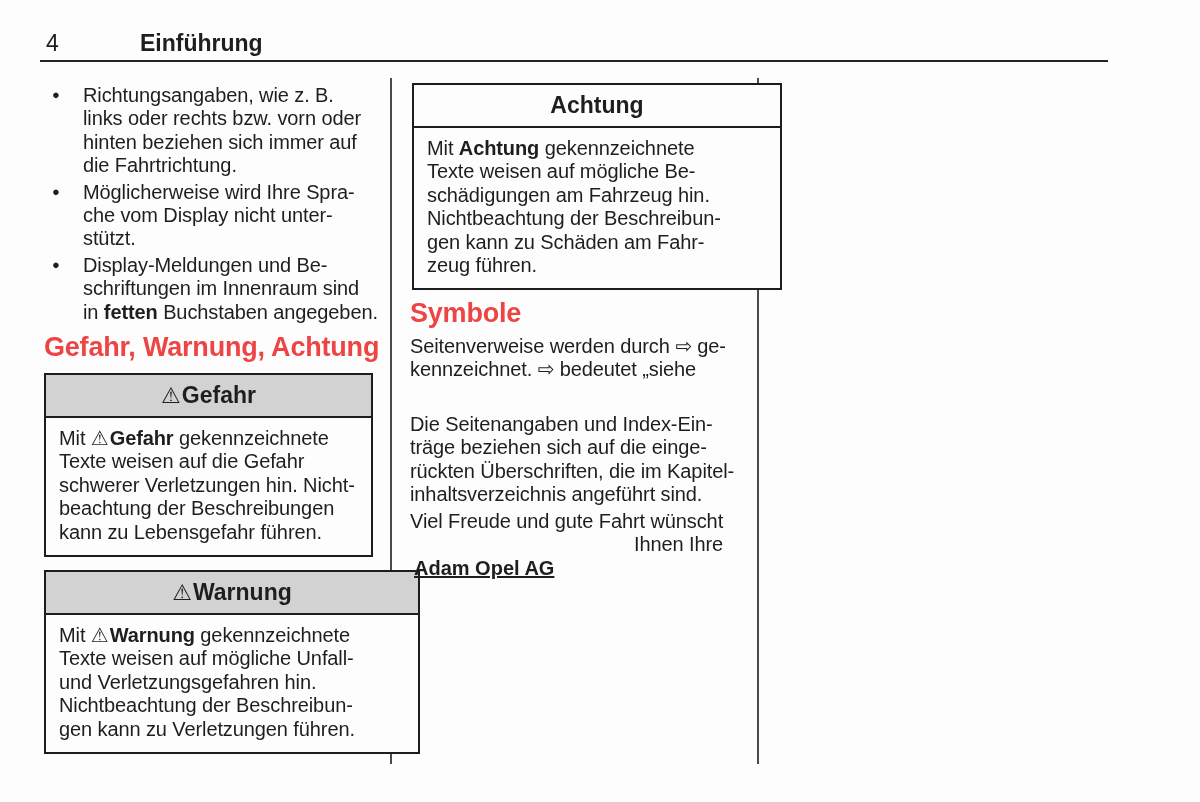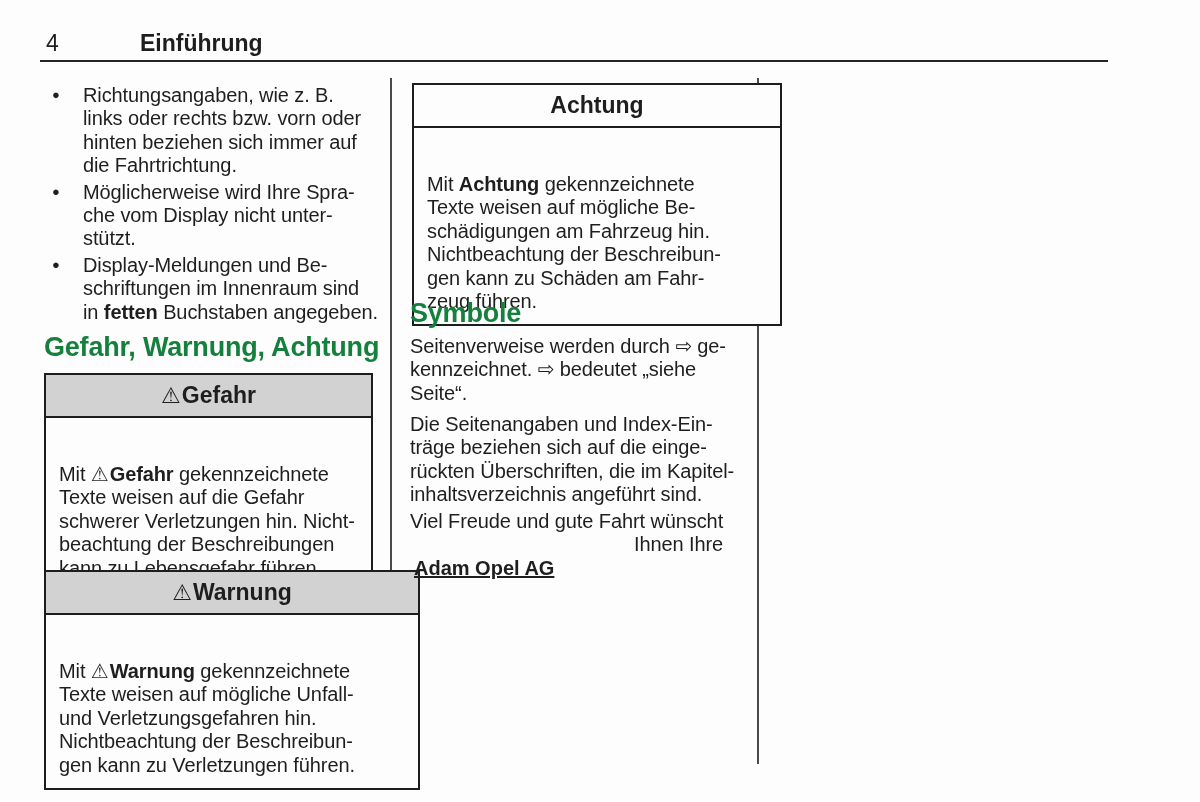--- a/index.html
+++ b/index.html
@@ -36,7 +36,7 @@
   .wbox-head{text-align:center;padding:7px 4px;border-bottom:2px solid #1d1d1d;
              font-size:23px;line-height:27px;font-weight:bold;white-space:pre;}
   .wbox-head.gray{background:#d2d2d2;}
-  .wbox-body{padding:9px 12px 11px 13px;margin-top:36px;}
+  .wbox-body{padding:9px 12px 11px 13px;}
   .tri{font-weight:normal;margin-right:1px;}
   .wbox-head .tri{font-size:22px;}
   .wbox-body .tri{font-size:20px;}

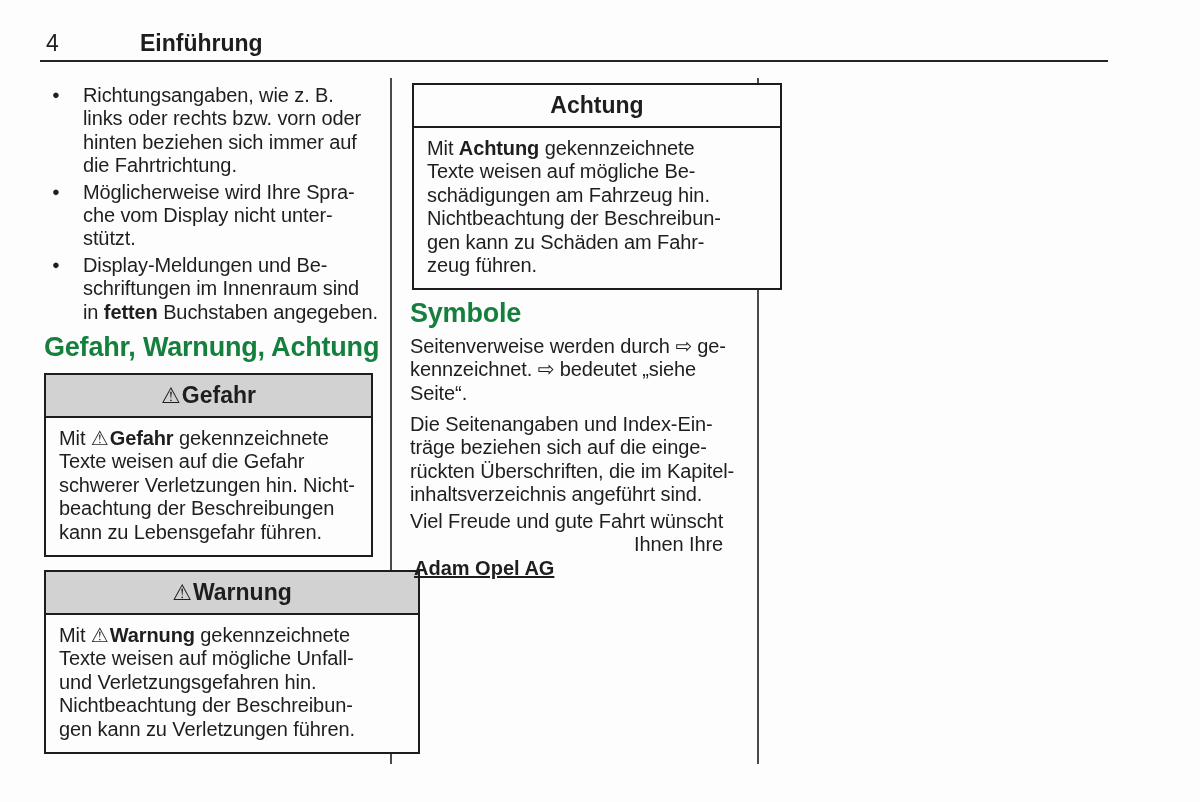--- a/index.html
+++ b/index.html
@@ -28,7 +28,7 @@
   .dot{position:absolute;left:-31px;top:3px;font-size:13px;color:#1e1e1e;}
   
   .h2{position:absolute;left:0;margin:0;font-size:27px;line-height:31px;font-weight:bold;
-      letter-spacing:-0.2px;color:#15803d;white-space:pre;}
+      letter-spacing:-0.2px;color:#ef4444;white-space:pre;}
   .h2.gwa{top:248px;}
   .h2.sym{top:215px;}
   

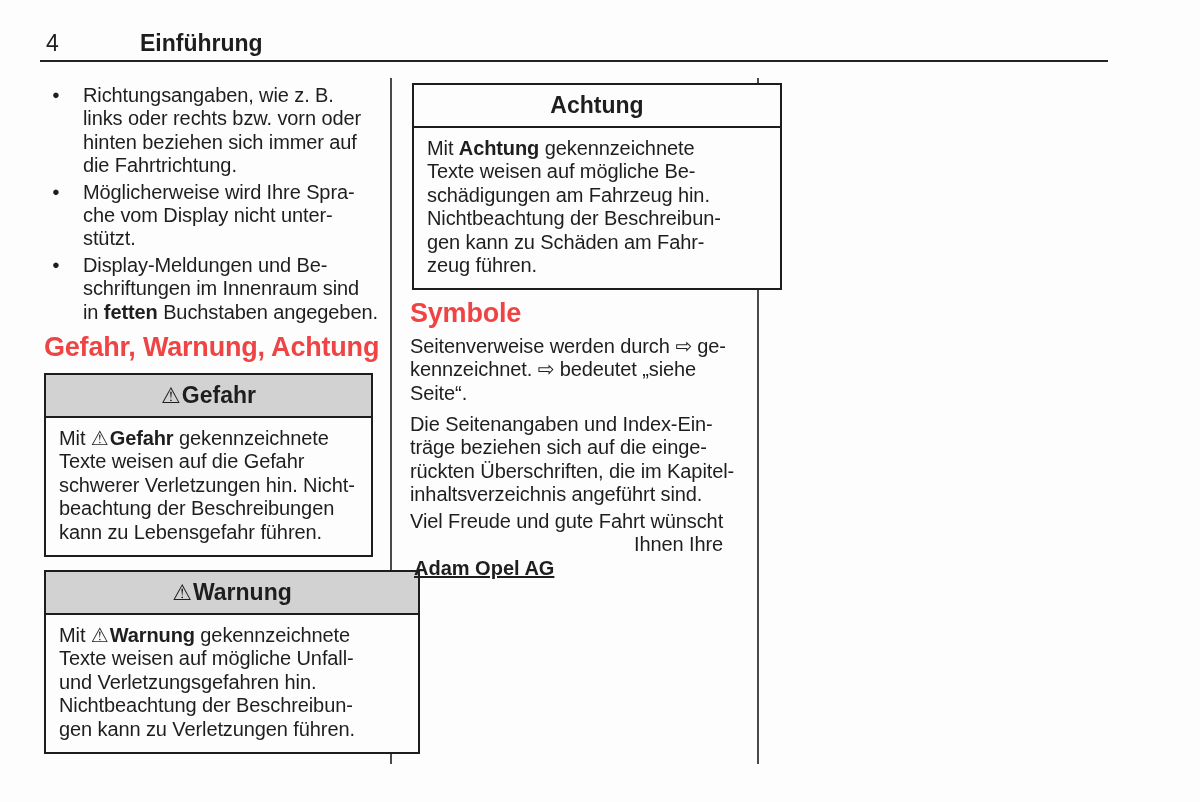--- a/index.html
+++ b/index.html
@@ -133,7 +133,6 @@
     <div class="para para-symbols">
       <div class="t"><span>Seitenverweise werden durch </span><span class="arrow">⇨</span><span> ge-</span></div>
       <div class="t"><span>kennzeichnet. </span><span class="arrow">⇨</span><span> bedeutet „siehe</span></div>
-      <div class="t">Seite“.</div>
     </div>
 
     <div class="para para-index t">Die Seitenangaben und Index-Ein-

